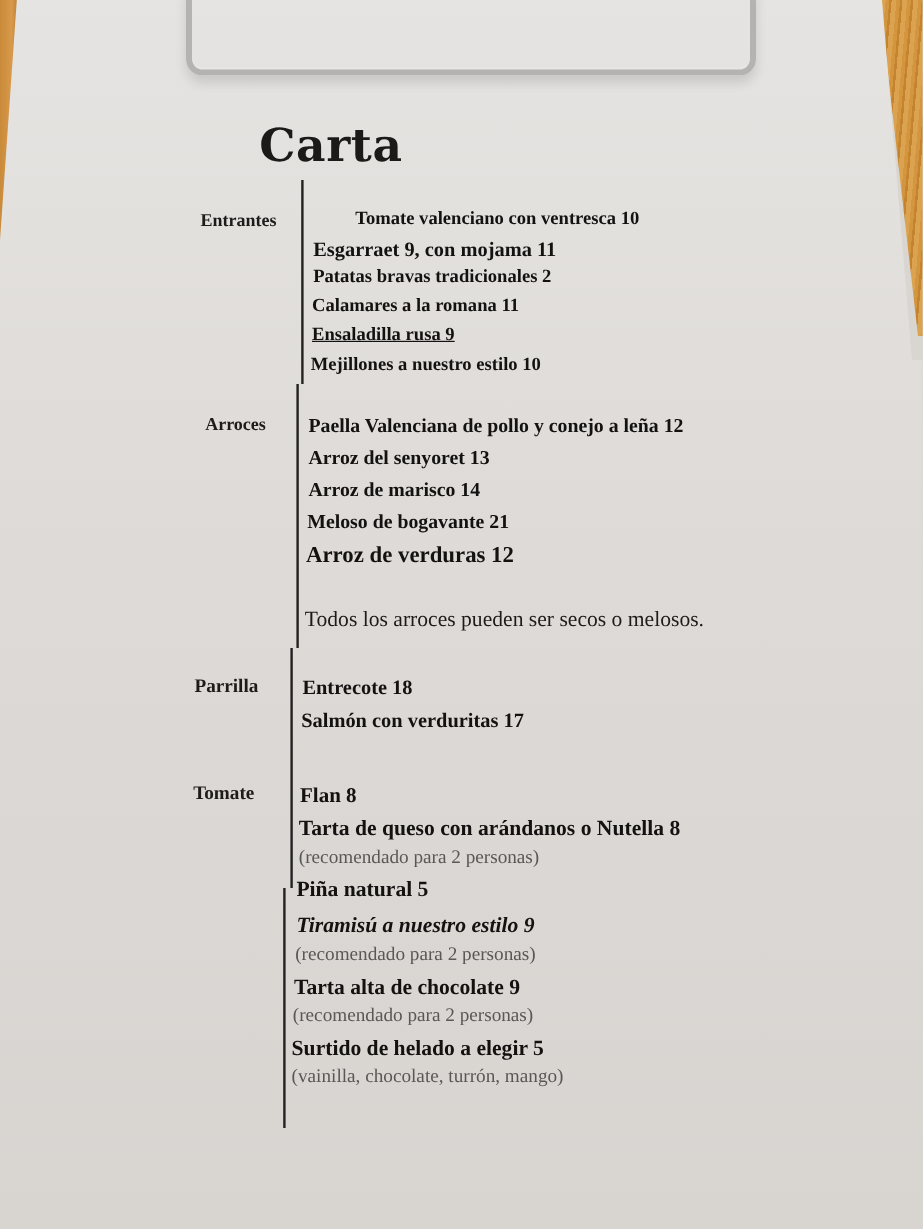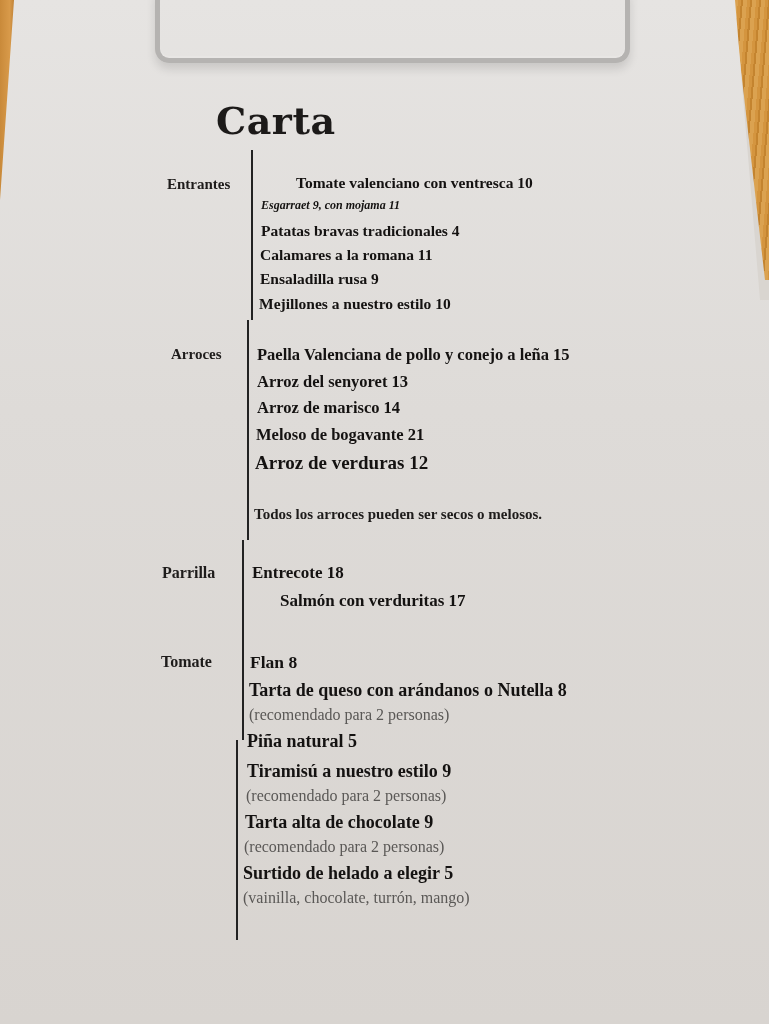--- a/index.html
+++ b/index.html
@@ -73,7 +73,7 @@
   <div>
     <div class="section-label" style="left:167px; top:176px;">Entrantes</div>
     <div class="item" style="left:262px; top:174px; font-size:15.5px;margin-left:34px;">Tomate valenciano con ventresca 10</div>
-    <div class="item" style="left:261px; top:198px; font-size:12px;font-style:italic;">Esgarraet 9, con mojama 11</div>
+    <div class="item" style="left:261px; top:198px; font-size:17px;">Esgarraet 9, con mojama 11</div>
     <div class="item" style="left:261px; top:222px; font-size:15.5px;">Patatas bravas tradicionales 4</div>
     <div class="item" style="left:260px; top:246px; font-size:15.5px;">Calamares a la romana 11</div>
     <div class="item" style="left:260px; top:270px; font-size:15.5px;">Ensaladilla rusa 9</div>

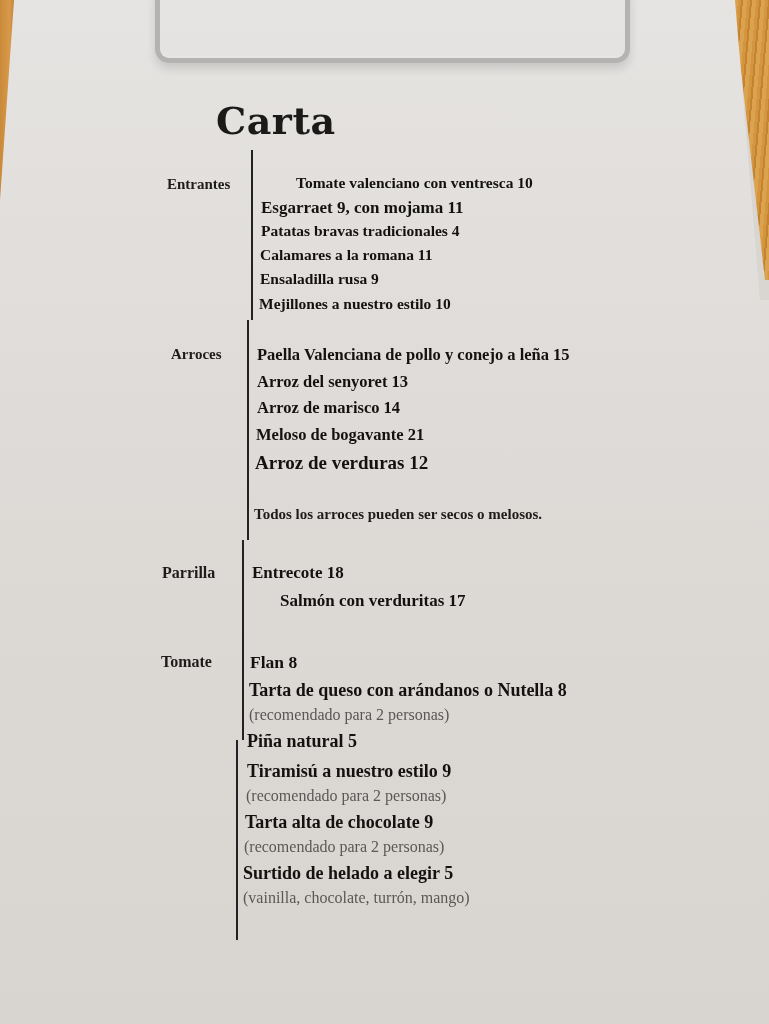--- a/index.html
+++ b/index.html
@@ -74,7 +74,7 @@
     <div class="section-label" style="left:167px; top:176px;">Entrantes</div>
     <div class="item" style="left:262px; top:174px; font-size:15.5px;margin-left:34px;">Tomate valenciano con ventresca 10</div>
     <div class="item" style="left:261px; top:198px; font-size:17px;">Esgarraet 9, con mojama 11</div>
-    <div class="item" style="left:261px; top:222px; font-size:15.5px;">Patatas bravas tradicionales 4</div>
+    <div class="item" style="left:261px; top:222px; font-size:15.5px;">Patatas bravas tradicionales 2</div>
     <div class="item" style="left:260px; top:246px; font-size:15.5px;">Calamares a la romana 11</div>
     <div class="item" style="left:260px; top:270px; font-size:15.5px;">Ensaladilla rusa 9</div>
     <div class="item" style="left:259px; top:295px; font-size:15.5px;">Mejillones a nuestro estilo 10</div>

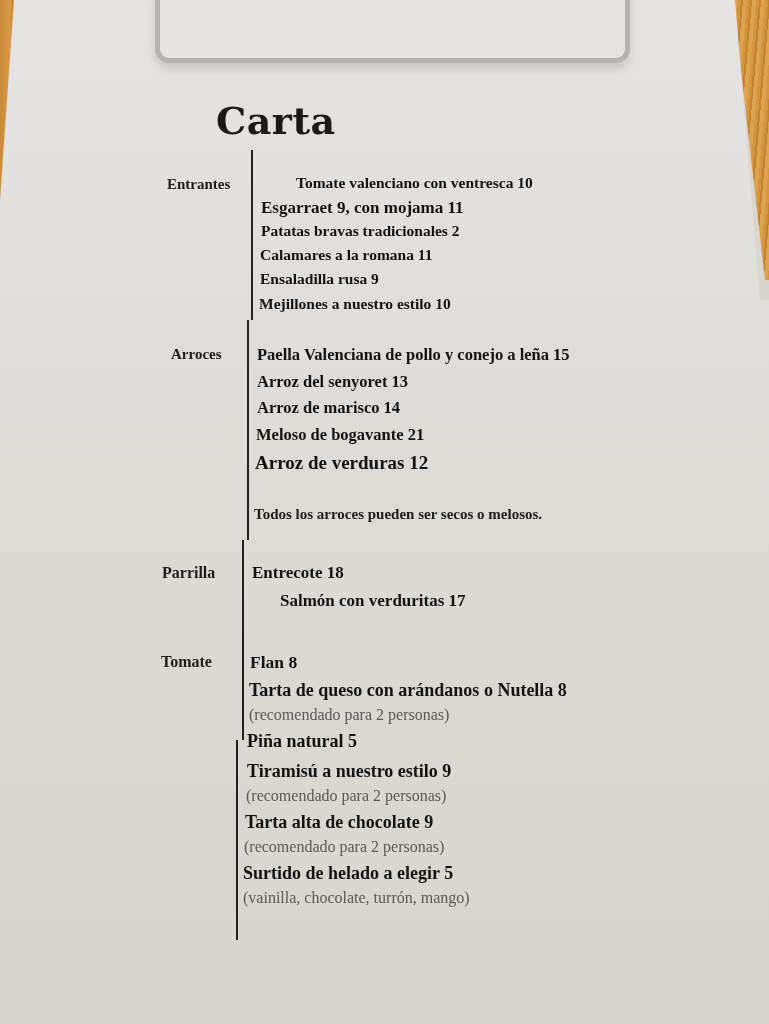--- a/index.html
+++ b/index.html
@@ -76,7 +76,7 @@
     <div class="item" style="left:261px; top:198px; font-size:17px;">Esgarraet 9, con mojama 11</div>
     <div class="item" style="left:261px; top:222px; font-size:15.5px;">Patatas bravas tradicionales 2</div>
     <div class="item" style="left:260px; top:246px; font-size:15.5px;">Calamares a la romana 11</div>
-    <div class="item" style="left:260px; top:270px; font-size:15.5px;">Ensaladilla rusa 9</div>
+    <div class="item" style="left:260px; top:270px; font-size:15.5px;text-decoration:underline;">Ensaladilla rusa 9</div>
     <div class="item" style="left:259px; top:295px; font-size:15.5px;">Mejillones a nuestro estilo 10</div>
   </div>
 

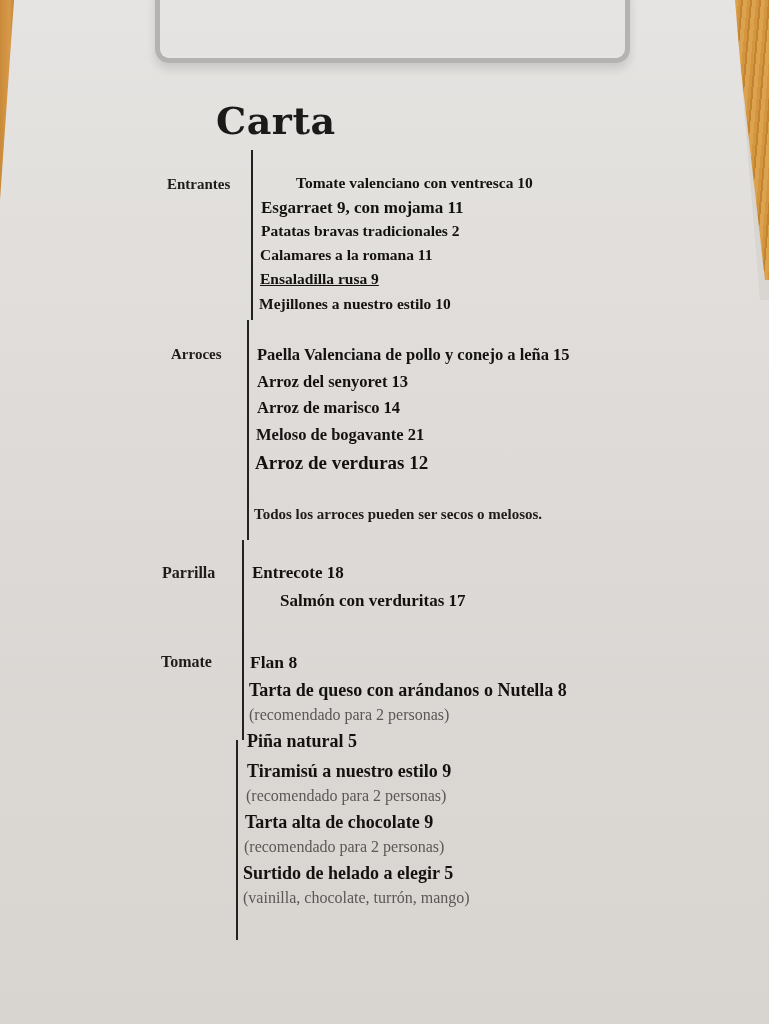--- a/index.html
+++ b/index.html
@@ -82,7 +82,7 @@
 
   <div>
     <div class="section-label" style="left:171px; top:346px;">Arroces</div>
-    <div class="item" style="left:257px; top:345px; font-size:16.5px;">Paella Valenciana de pollo y conejo a leña 15</div>
+    <div class="item" style="left:257px; top:345px; font-size:16.5px;">Paella Valenciana de pollo y conejo a leña 12</div>
     <div class="item" style="left:257px; top:372px; font-size:16.5px;">Arroz del senyoret 13</div>
     <div class="item" style="left:257px; top:398px; font-size:16.5px;">Arroz de marisco 14</div>
     <div class="item" style="left:256px; top:425px; font-size:16.5px;">Meloso de bogavante 21</div>

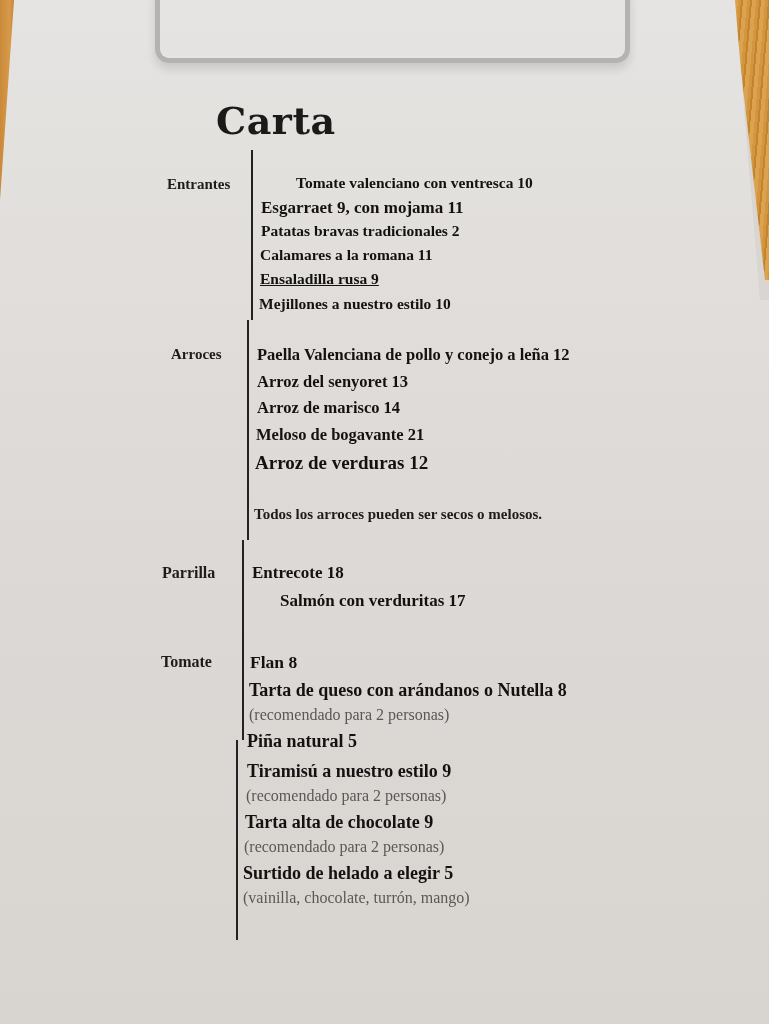--- a/index.html
+++ b/index.html
@@ -51,7 +51,7 @@
     }
     .footnote {
       position: absolute; color: #1e1c1b; white-space: nowrap;
-      font-family: "Liberation Serif", serif; font-weight: bold; font-size: 15px;
+      font-family: "Liberation Serif", serif; font-weight: normal; font-size: 18px;
     }
   </style>
 </head>

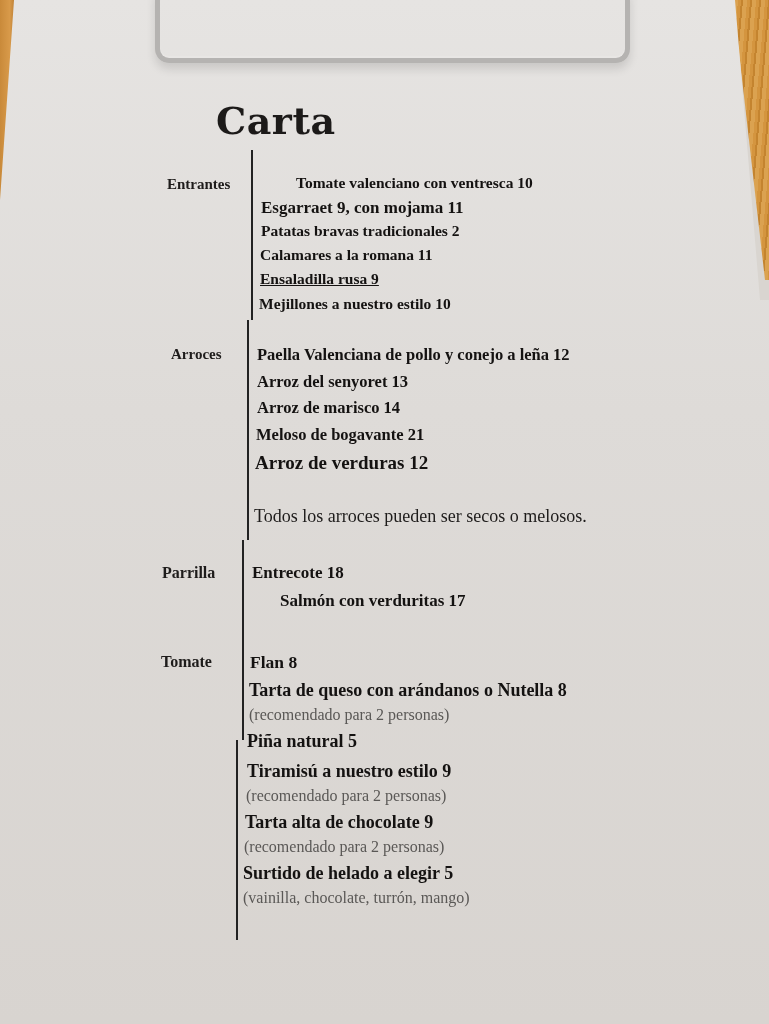--- a/index.html
+++ b/index.html
@@ -93,7 +93,7 @@
   <div>
     <div class="section-label" style="left:162px; top:564px; font-size:16px;">Parrilla</div>
     <div class="item" style="left:252px; top:563px; font-size:17px;">Entrecote 18</div>
-    <div class="item" style="left:251px; top:591px; font-size:17px;margin-left:29px;">Salmón con verduritas 17</div>
+    <div class="item" style="left:251px; top:591px; font-size:17px;">Salmón con verduritas 17</div>
   </div>
 
   <div>

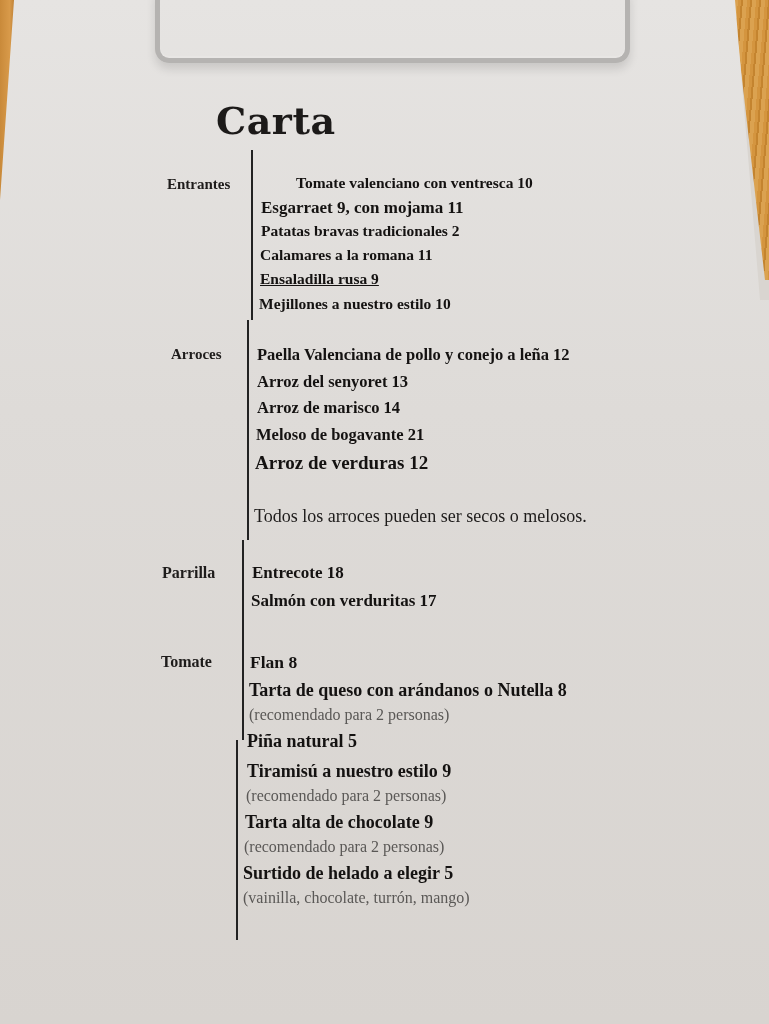--- a/index.html
+++ b/index.html
@@ -102,7 +102,7 @@
     <div class="item" style="left:249px; top:680px; font-size:18px;">Tarta de queso con arándanos o Nutella 8</div>
     <div class="note" style="left:249px; top:706px; font-size:16px;">(recomendado para 2 personas)</div>
     <div class="item" style="left:247px; top:731px; font-size:18px;">Piña natural 5</div>
-    <div class="item" style="left:247px; top:761px; font-size:18px;">Tiramisú a nuestro estilo 9</div>
+    <div class="item" style="left:247px; top:761px; font-size:18px;font-style:italic;">Tiramisú a nuestro estilo 9</div>
     <div class="note" style="left:246px; top:787px; font-size:16px;">(recomendado para 2 personas)</div>
     <div class="item" style="left:245px; top:812px; font-size:18px;">Tarta alta de chocolate 9</div>
     <div class="note" style="left:244px; top:838px; font-size:16px;">(recomendado para 2 personas)</div>

